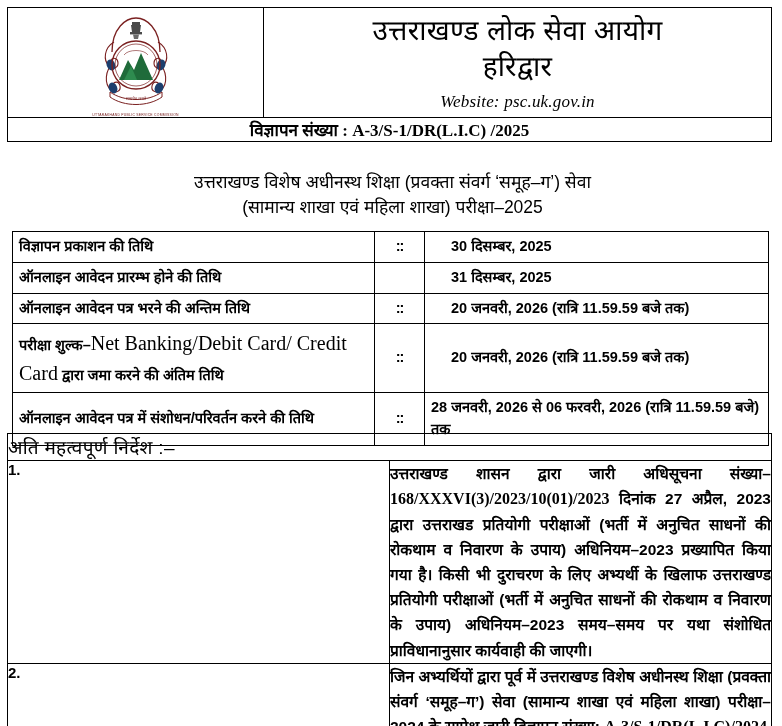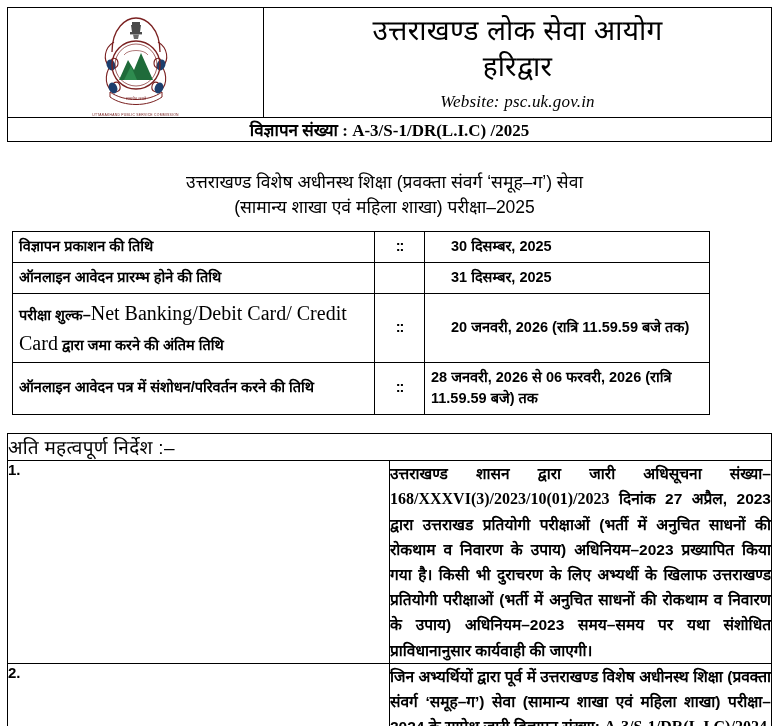--- a/index.html
+++ b/index.html
@@ -94,7 +94,7 @@
   
   .subtitle {
     position: absolute;
-    left: 2px;
+    left: 10px;
     top: 170px;
     width: 765px;
     text-align: center;

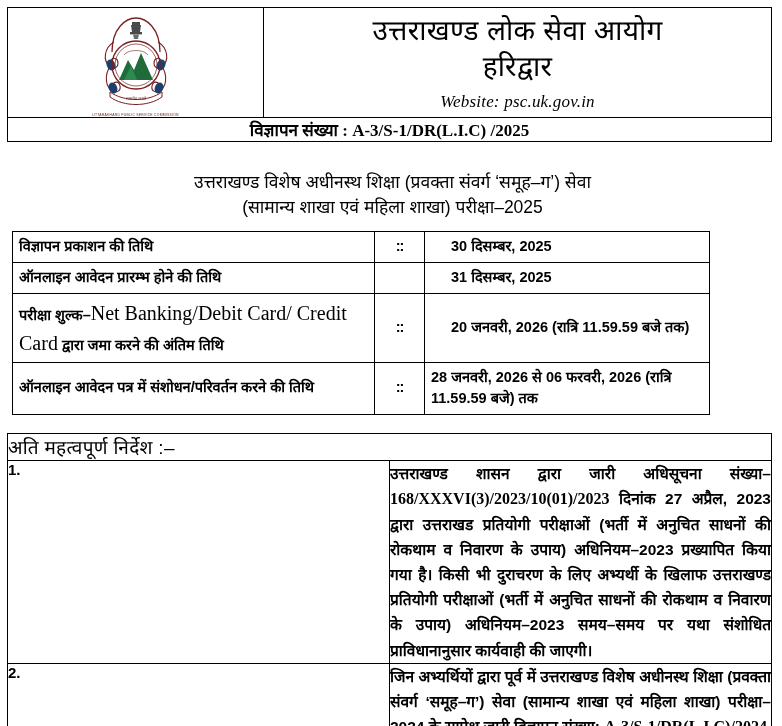--- a/index.html
+++ b/index.html
@@ -108,7 +108,7 @@
     position: absolute;
     left: 12px;
     top: 231px;
-    width: 698px;
+    width: 757px;
     border-collapse: collapse;
     table-layout: fixed;
   }

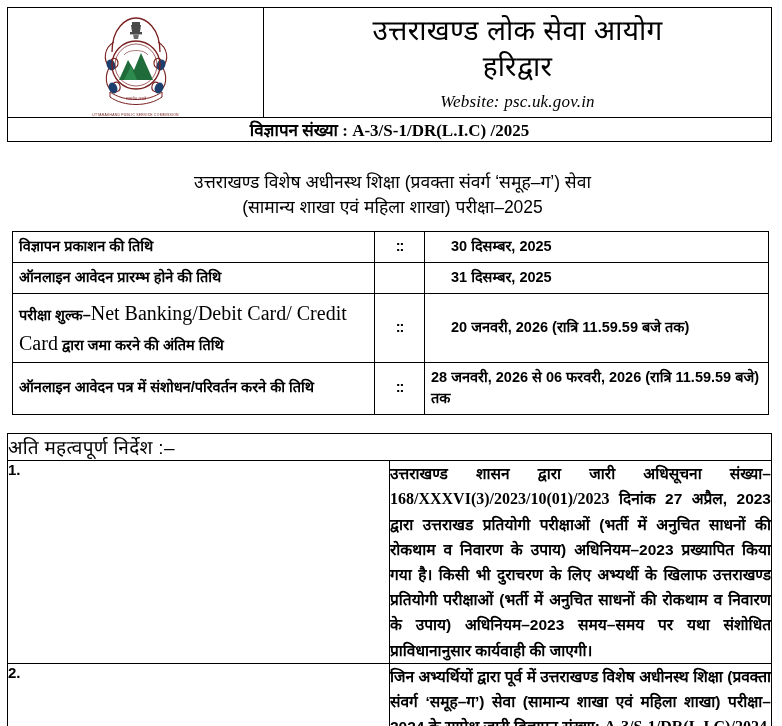--- a/index.html
+++ b/index.html
@@ -252,6 +252,11 @@
         <td class="dt-value indent">31 दिसम्बर, 2025</td>
       </tr>
       <tr>
+        <td class="dt-label">ऑनलाइन आवेदन पत्र भरने की अन्तिम तिथि</td>
+        <td class="dt-colon">::</td>
+        <td class="dt-value indent">20 जनवरी, 2026 (रात्रि 11.59.59 बजे तक)</td>
+      </tr>
+      <tr>
         <td class="dt-label"><span>परीक्षा शुल्क–</span><span class="serif-en">Net Banking/Debit Card/ Credit Card</span><span> द्वारा जमा करने की अंतिम तिथि</span></td>
         <td class="dt-colon">::</td>
         <td class="dt-value indent">20 जनवरी, 2026 (रात्रि 11.59.59 बजे तक)</td>

